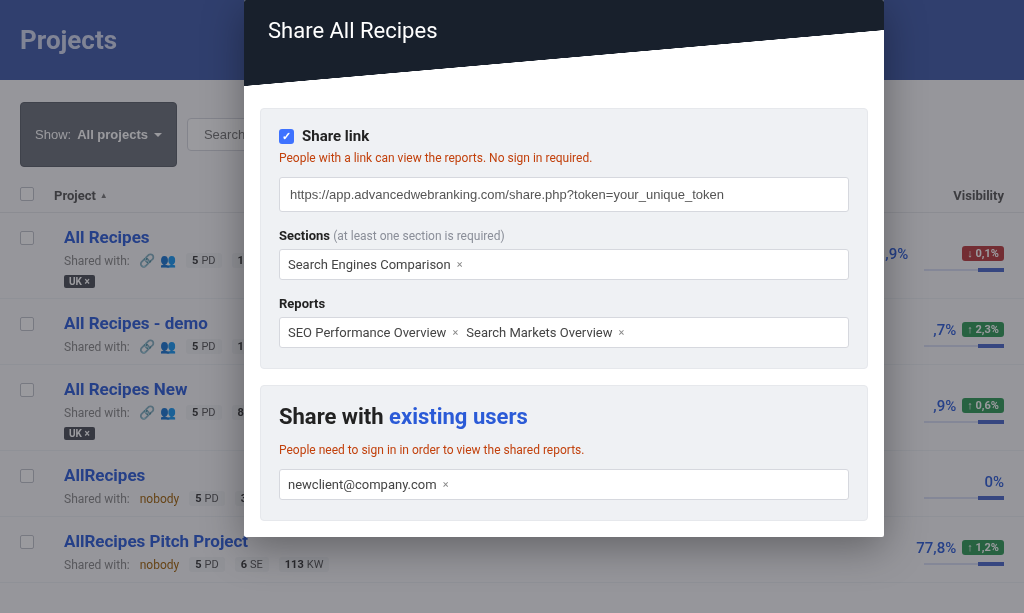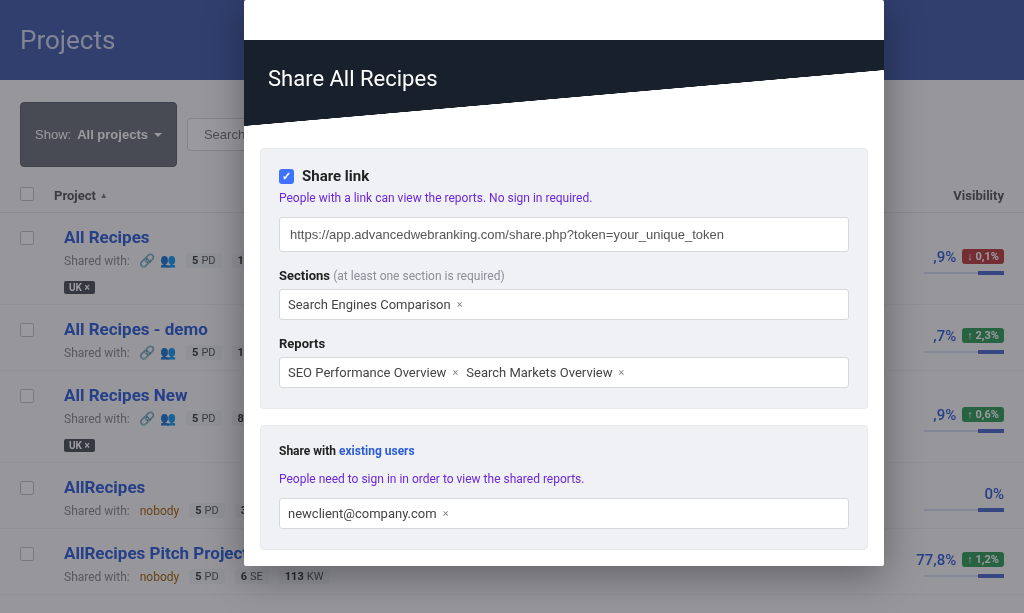--- a/index.html
+++ b/index.html
@@ -30,7 +30,7 @@
     font-size: 26px;
     font-weight: 300;
   }
-  .page-header h1 { font-weight: 400; font-size: 26px; }
+  .page-header h1 { font-weight: 700; font-size: 26px; }
 
   .toolbar {
     padding: 22px 20px 12px 20px;

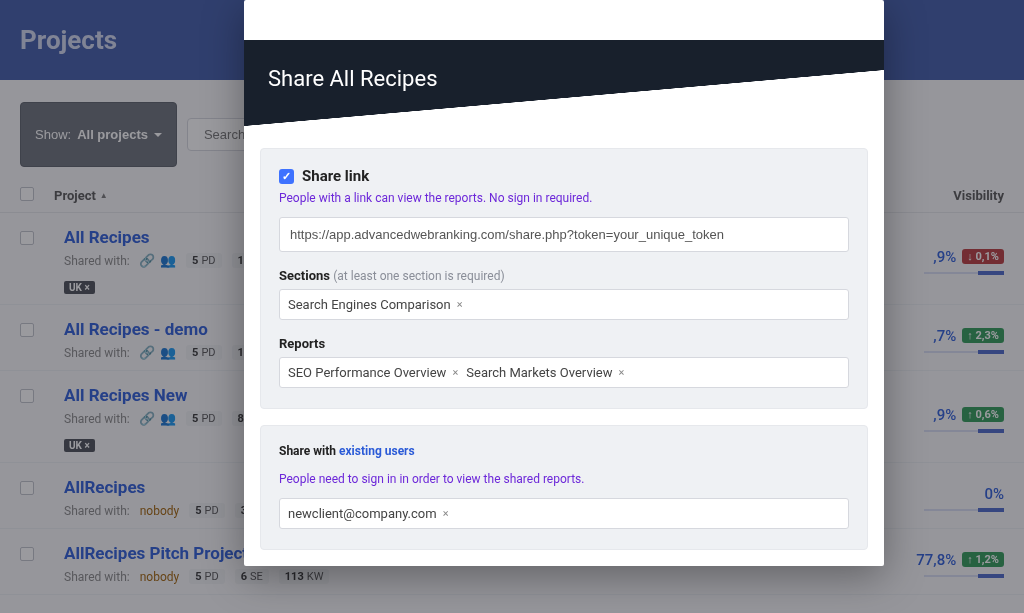--- a/index.html
+++ b/index.html
@@ -175,8 +175,7 @@
   .modal-head {
     background: linear-gradient(175deg, #18202c 0%, #18202c 55%, #ffffff 55.3%, #ffffff 100%);
     height:100px;
-    padding:26px 24px 0 24px;
-    margin-top:40px;
+    padding:18px 24px 0 24px;
   }
   .modal-title { color:#fff; font-size:22px; font-weight:400; }
 

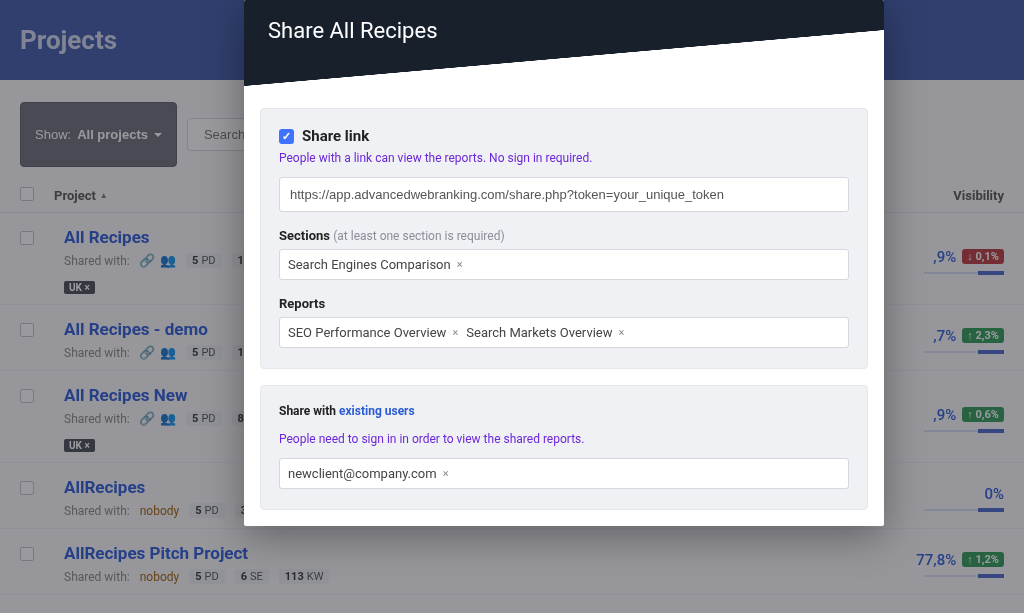--- a/index.html
+++ b/index.html
@@ -193,7 +193,7 @@
     color:#fff; font-size:11px; font-weight:700;
   }
   .section-label { font-weight:700; font-size:15px; color:#222; }
-  .section-hint  { color:#6d28d9; font-size:12px; margin:6px 0 12px 0; }
+  .section-hint  { color:#c2410c; font-size:12px; margin:6px 0 12px 0; }
   .url-input {
     width:100%; background:#fff; border:1px solid #d6d8de;
     border-radius:3px; padding:9px 10px; font-size:13px; color:#555;

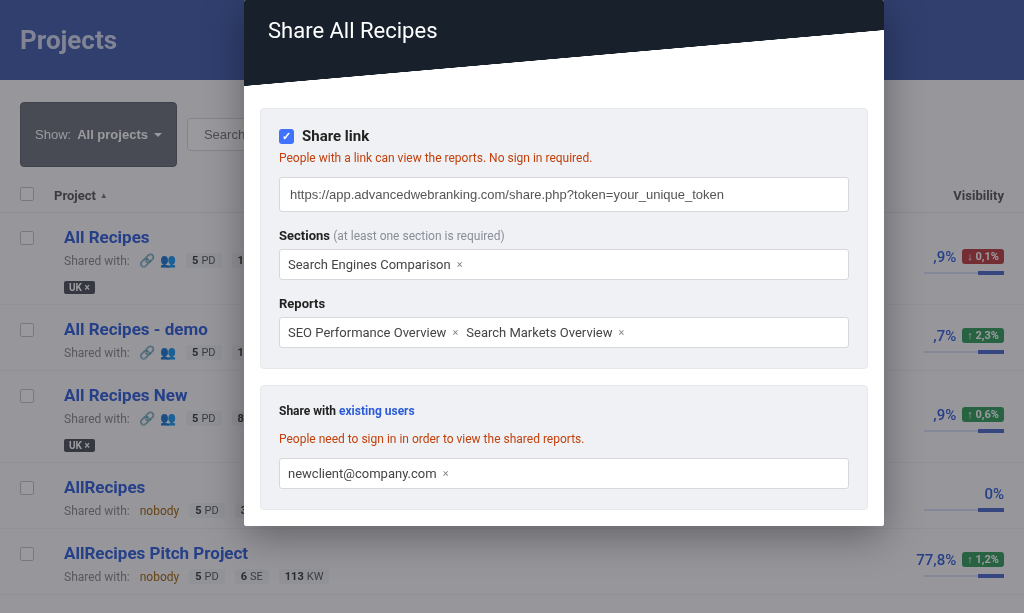--- a/index.html
+++ b/index.html
@@ -146,7 +146,7 @@
     padding:1px 5px; border-radius:3px;
     display:inline-flex; align-items:center; gap:2px;
   }
-  .vis-badge.down { background:#b93a3c; color:#fff;}
+  .vis-badge.down { background:#b93a3c; color:#fff;margin-left:48px;}
   .vis-badge.up   { background:#2e9a57; color:#fff;}
   .vis-bar {
     width:80px; height:2px; background:#d7dcf3; position:relative;

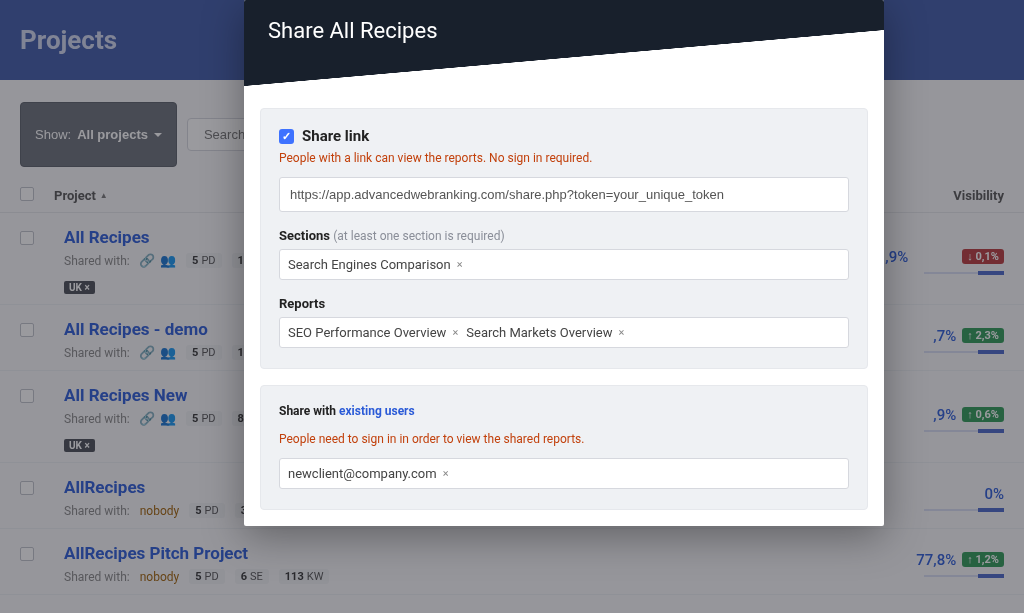--- a/index.html
+++ b/index.html
@@ -124,7 +124,7 @@
   }
   .meta-chip .num { font-weight:700; color:#333; }
   .uk-tag {
-    margin-top:13px;
+    margin-top:7px;
     display:inline-block;
     background:#4a4e57;
     color:#fff;

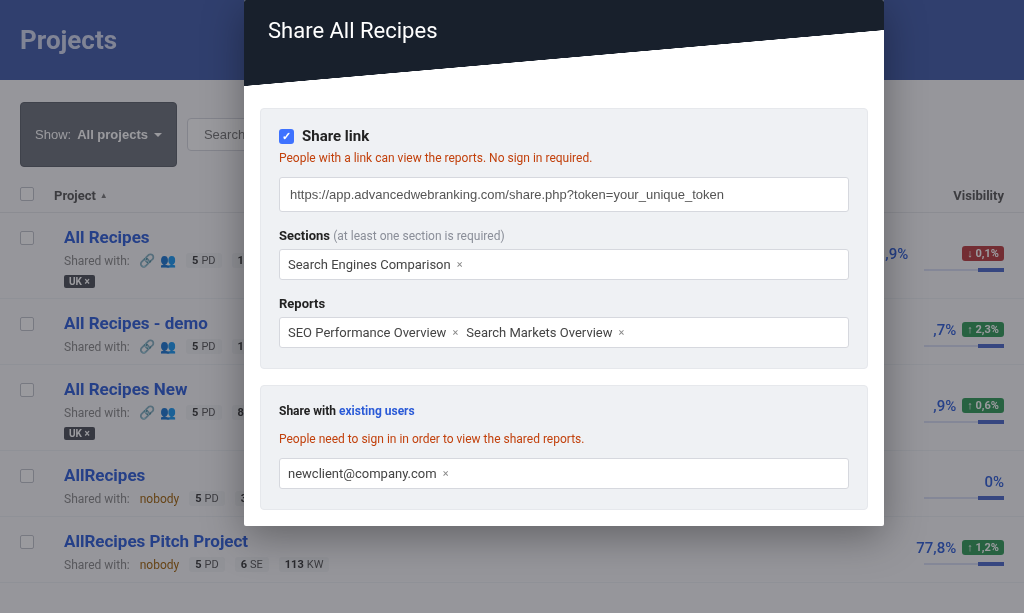--- a/index.html
+++ b/index.html
@@ -212,7 +212,7 @@
     color:#888; font-size:11px; cursor:pointer;
   }
   .share-users-title {
-    font-size:12px; font-weight:700; color:#222; margin-bottom:14px;
+    font-size:22px; font-weight:700; color:#222; margin-bottom:14px;
   }
   .share-users-title .link { color:#2b5bd7; font-weight:700; }
 

